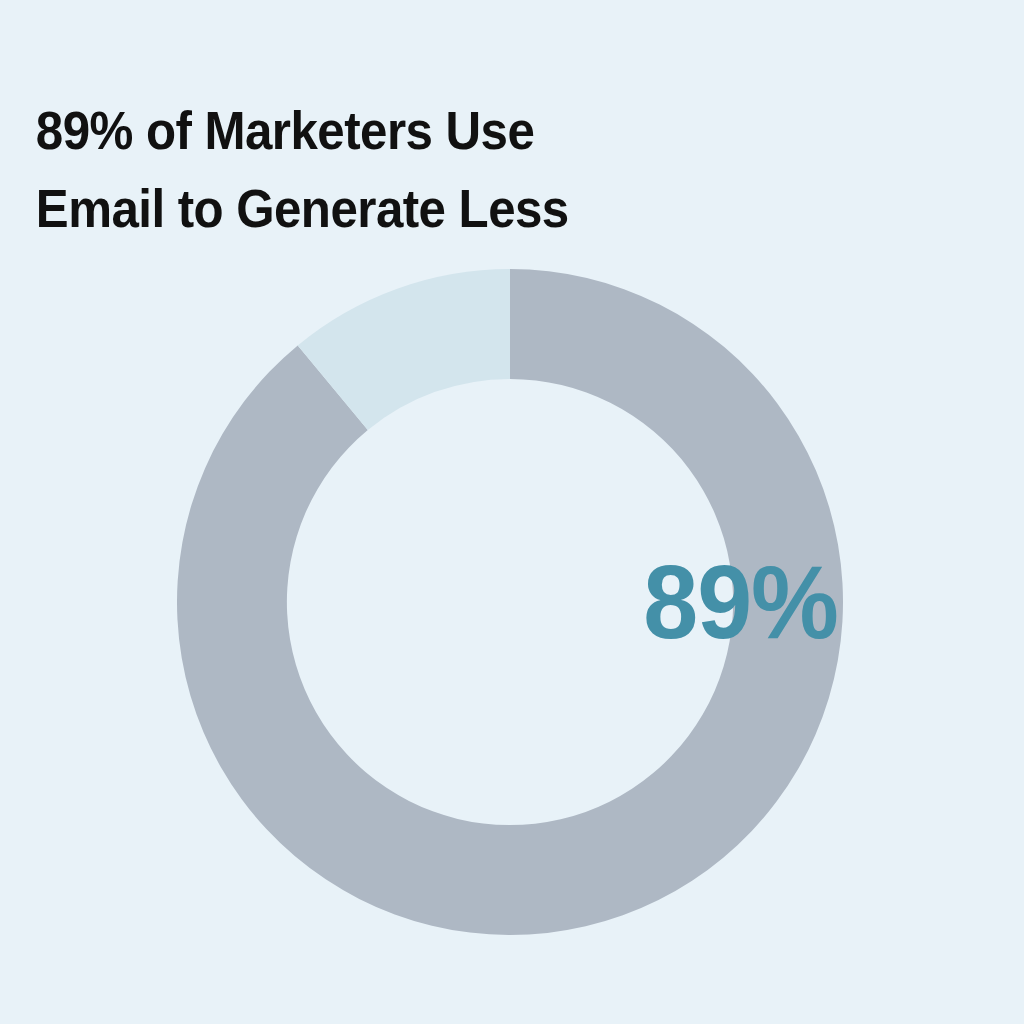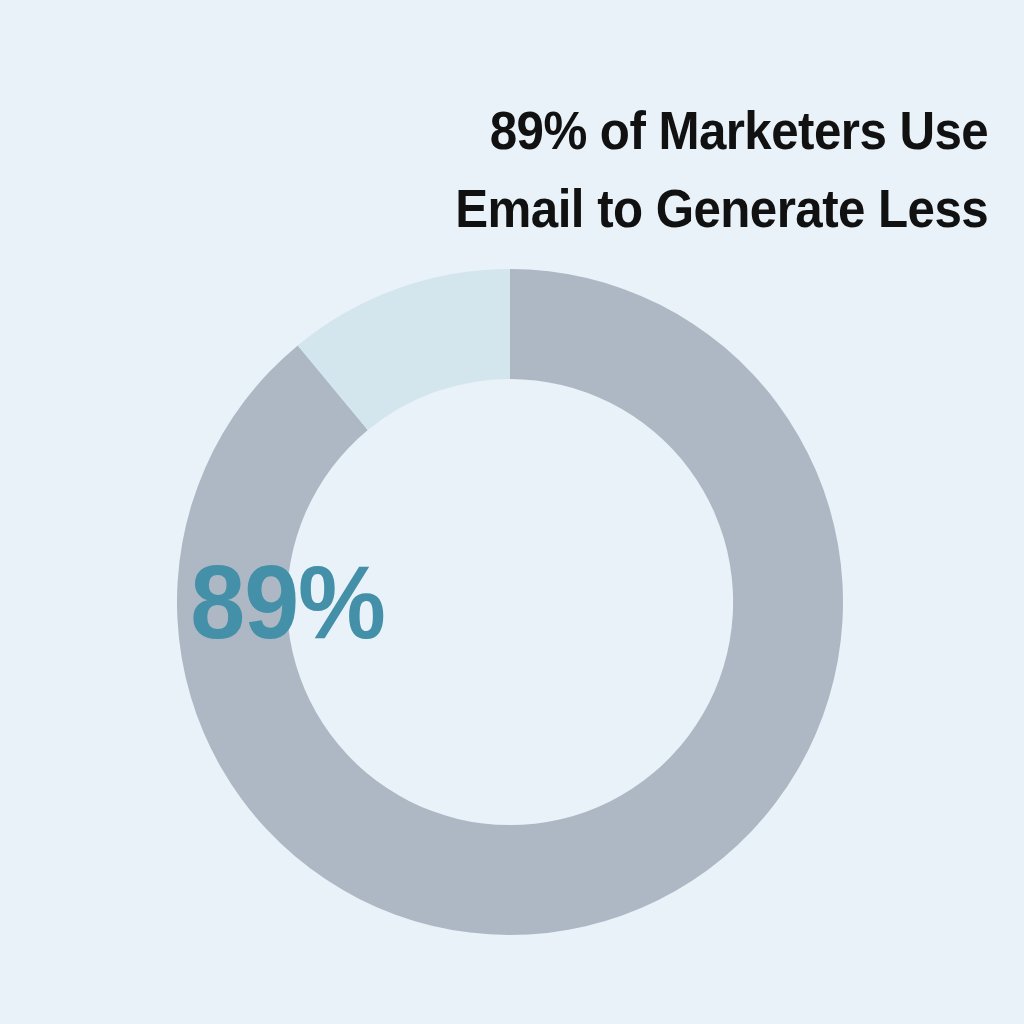--- a/index.html
+++ b/index.html
@@ -26,7 +26,7 @@
     left: 0;
     top: 92px;
     width: 1024px;
-    text-align: right;
+    text-align: left;
   }
   .title-line {
     display: block;

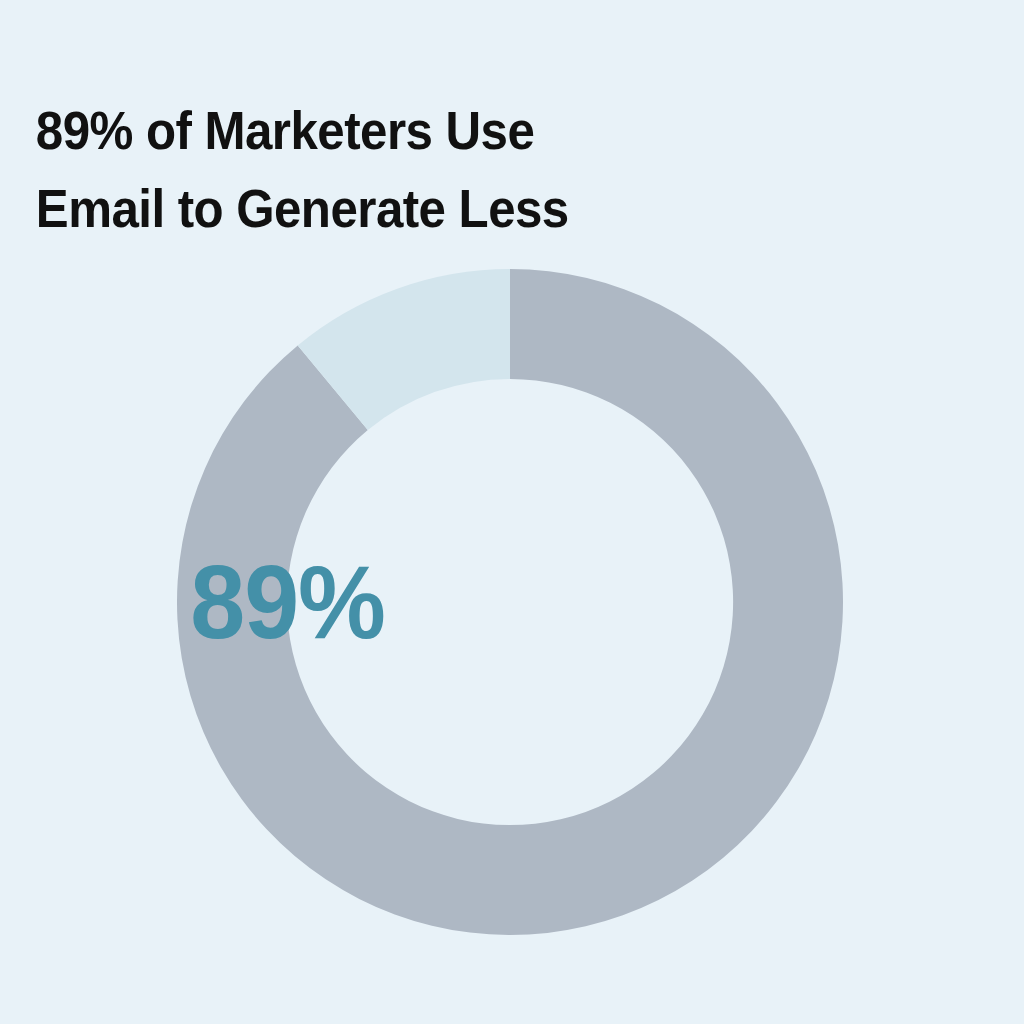--- a/index.html
+++ b/index.html
@@ -56,13 +56,13 @@
   }
   #center-label {
     position: absolute;
-    left: 8px;
+    left: 0;
     top: 0;
     width: 666px;
     height: 666px;
     display: flex;
     align-items: center;
-    justify-content: flex-start;
+    justify-content: flex-end;
     pointer-events: none;
   }
   #center-value {

